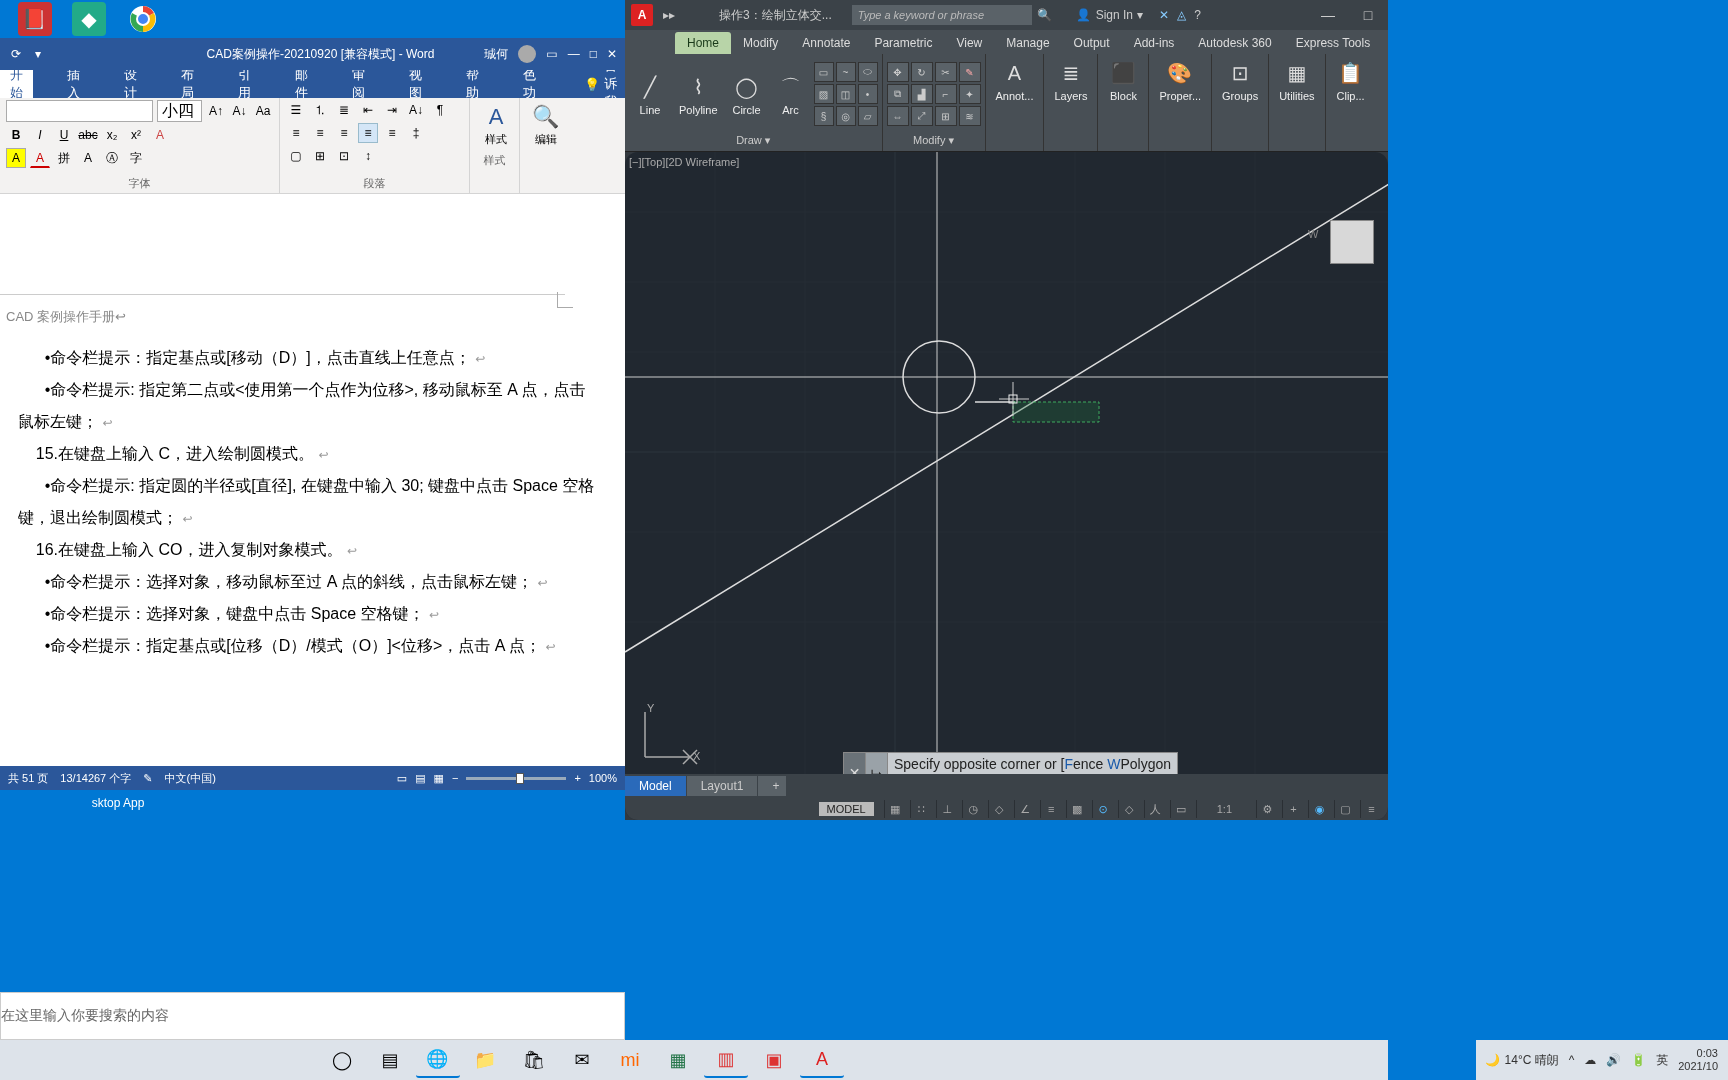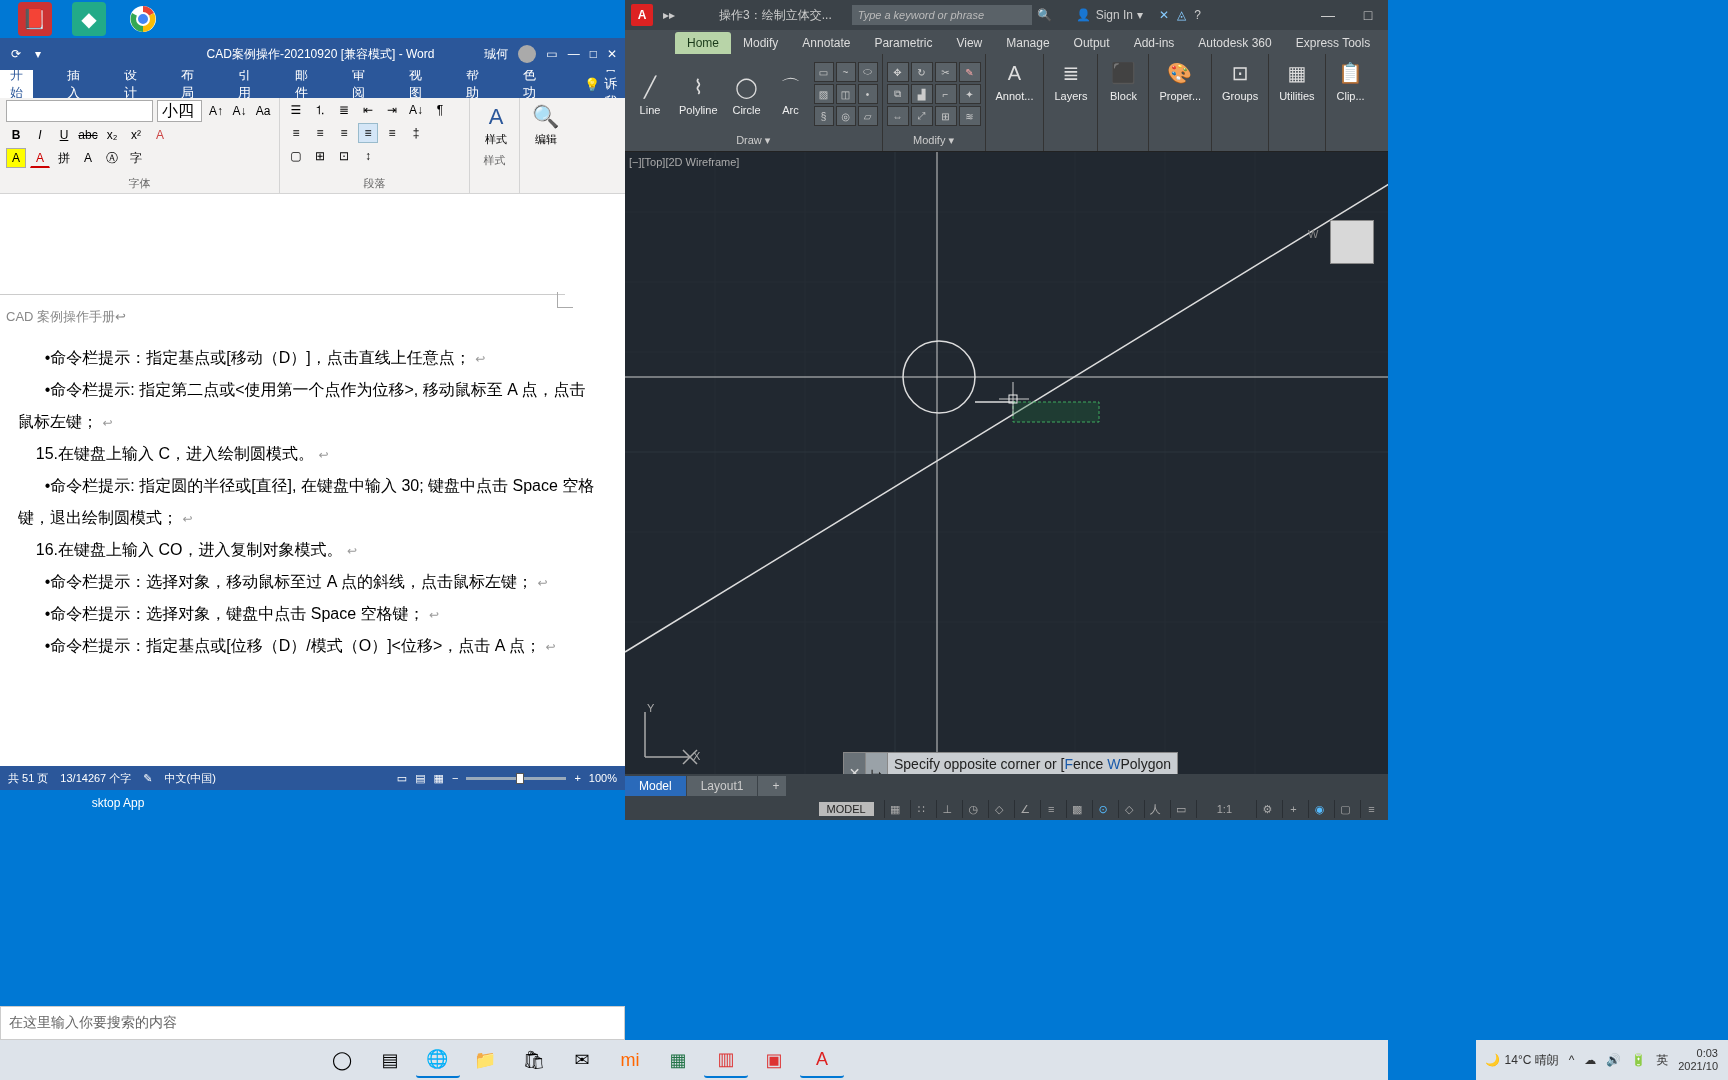--- a/index.html
+++ b/index.html
@@ -62,7 +62,7 @@
 .abtn .aic { width: 30px; height: 30px; display: flex; align-items: center; justify-content: center; font-size: 20px; color: #ddd; }
 .agrid { display: grid; grid-template-columns: repeat(3, 20px); grid-auto-rows: 20px; gap: 2px; }
 .agrid .c { background: #5a6268; border: 1px solid #333; display: flex; align-items: center; justify-content: center; font-size: 10px; color: #ccc; }
-.acad-canvas { flex: 1; background: #212830; position: relative; overflow: hidden; }
+.acad-canvas { flex: 1; background: #212830; position: relative; overflow: hidden; border-radius: 13px; }
 .viewlabel { position: absolute; top: 4px; left: 4px; color: #aaa; font-size: 11px; }
 .grid-major line { stroke: #2d353d; stroke-width: 1; }
 .grid-minor line { stroke: #262d34; stroke-width: 1; }

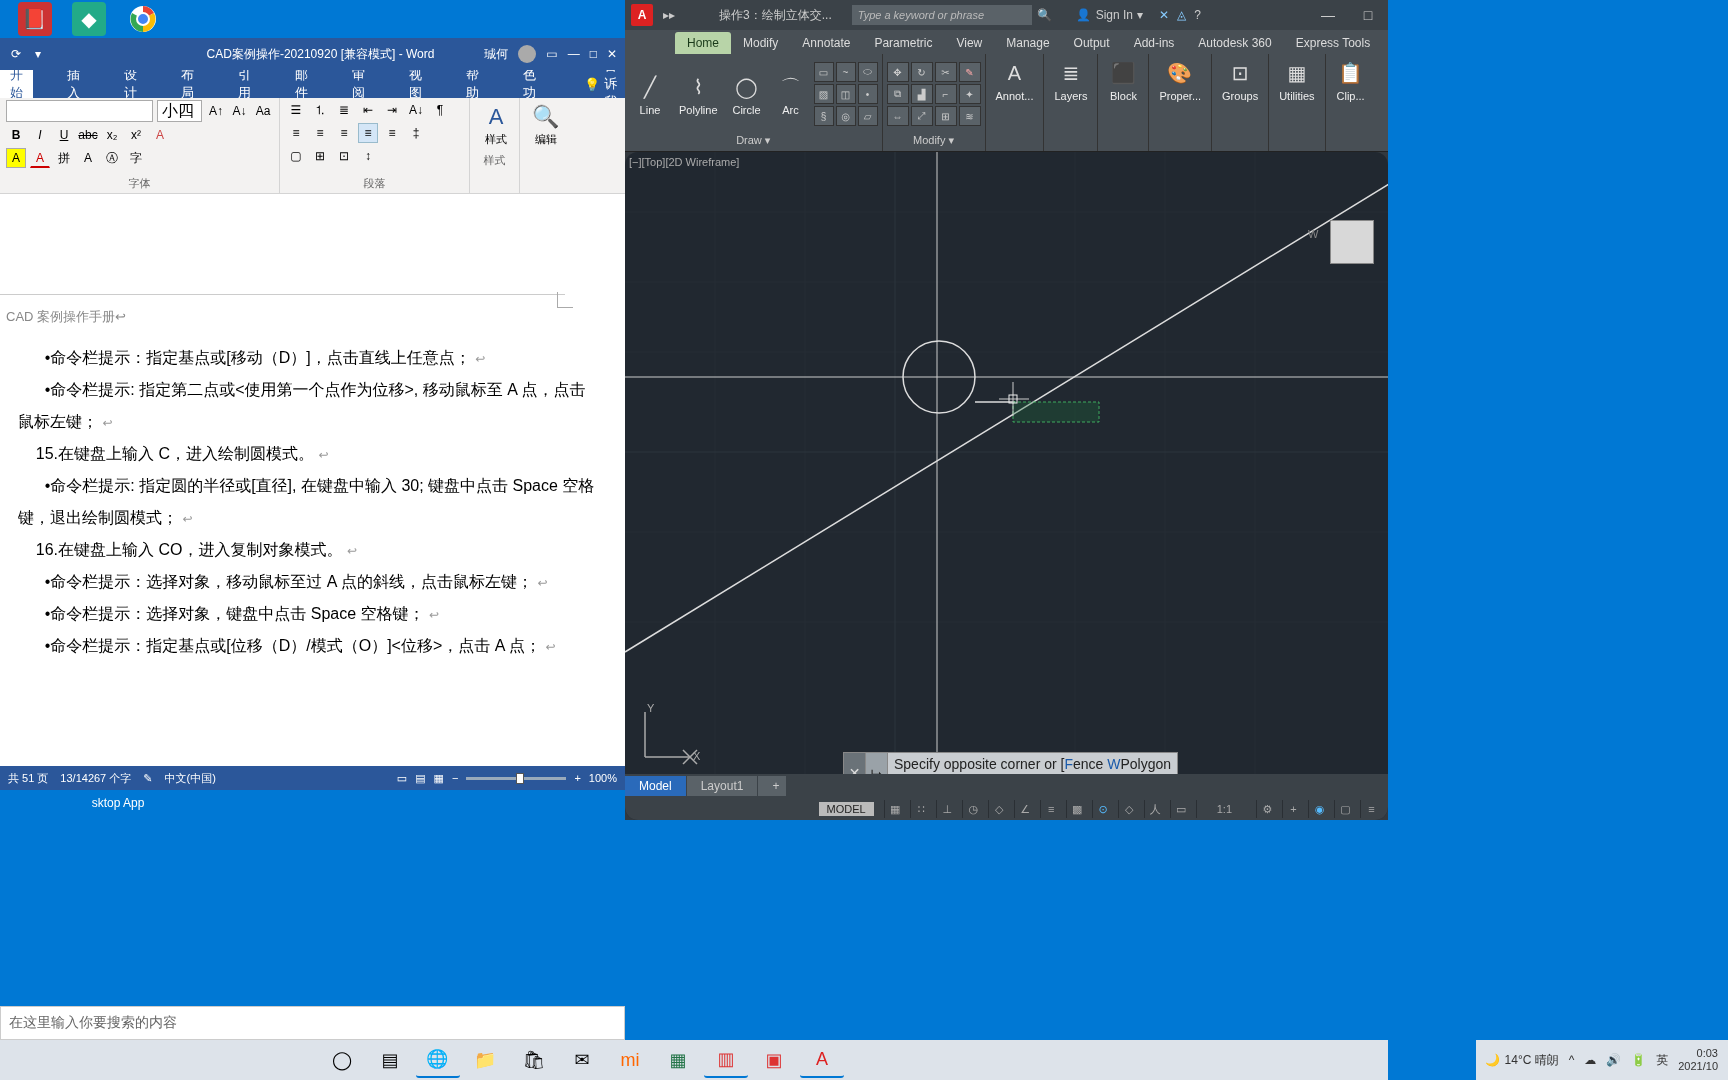--- a/index.html
+++ b/index.html
@@ -89,7 +89,7 @@
 
 
 .desktop-label { position: absolute; left: 78px; top: 796px; color: #fff; font-size: 12px; text-align: center; width: 80px; }
-.searchbar { position: absolute; left: 0; bottom: 40px; width: 625px; height: 34px; background: #fff; border: 1px solid #ccc; display: flex; align-items: center; padding: 0 8px; color: #666; font-size: 14px; }
+.searchbar { position: absolute; left: 0; bottom: 40px; width: 625px; height: 48px; background: #fff; border: 1px solid #ccc; display: flex; align-items: center; padding: 0 0; color: #666; font-size: 14px; }
 .win-taskbar { position: absolute; bottom: 0; left: 0; right: 340px; height: 40px; background: #dde3ea; display: flex; align-items: center; padding-left: 320px; gap: 4px; }
 .win-taskbar .tb { width: 44px; height: 36px; display: flex; align-items: center; justify-content: center; font-size: 18px; border-radius: 3px; }
 .win-taskbar .tb.running { border-bottom: 2px solid #0078d4; }

